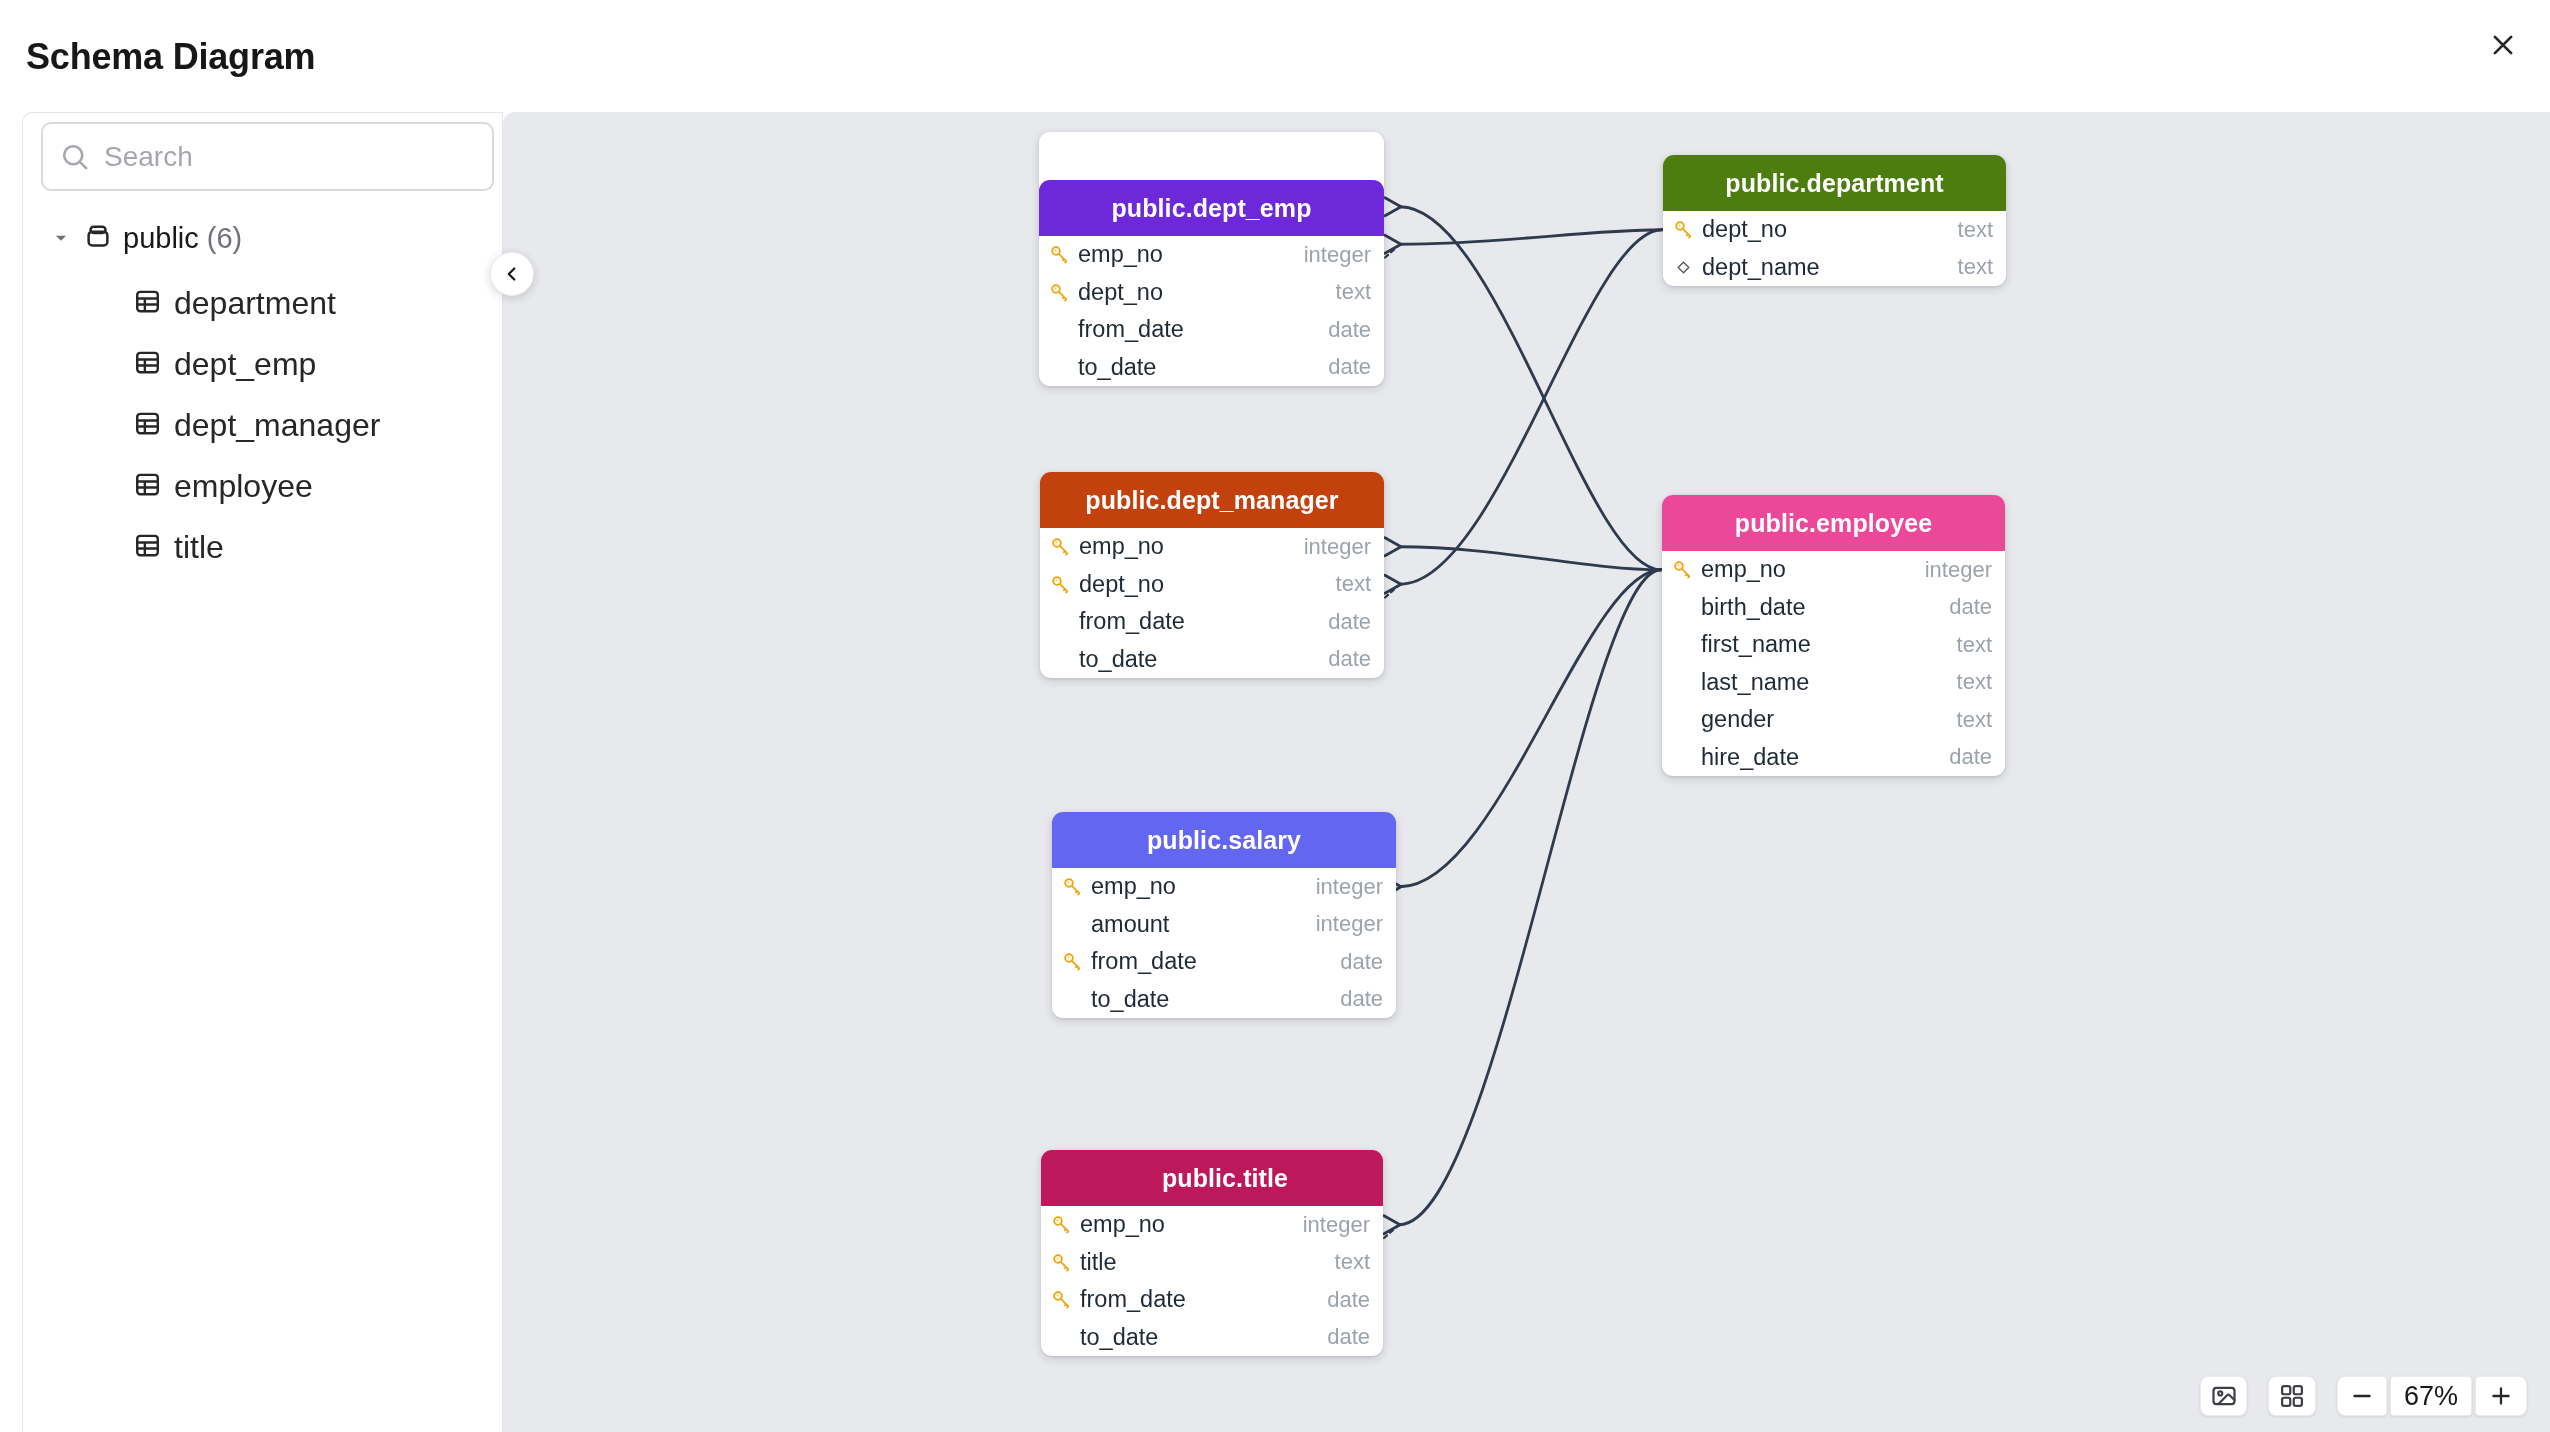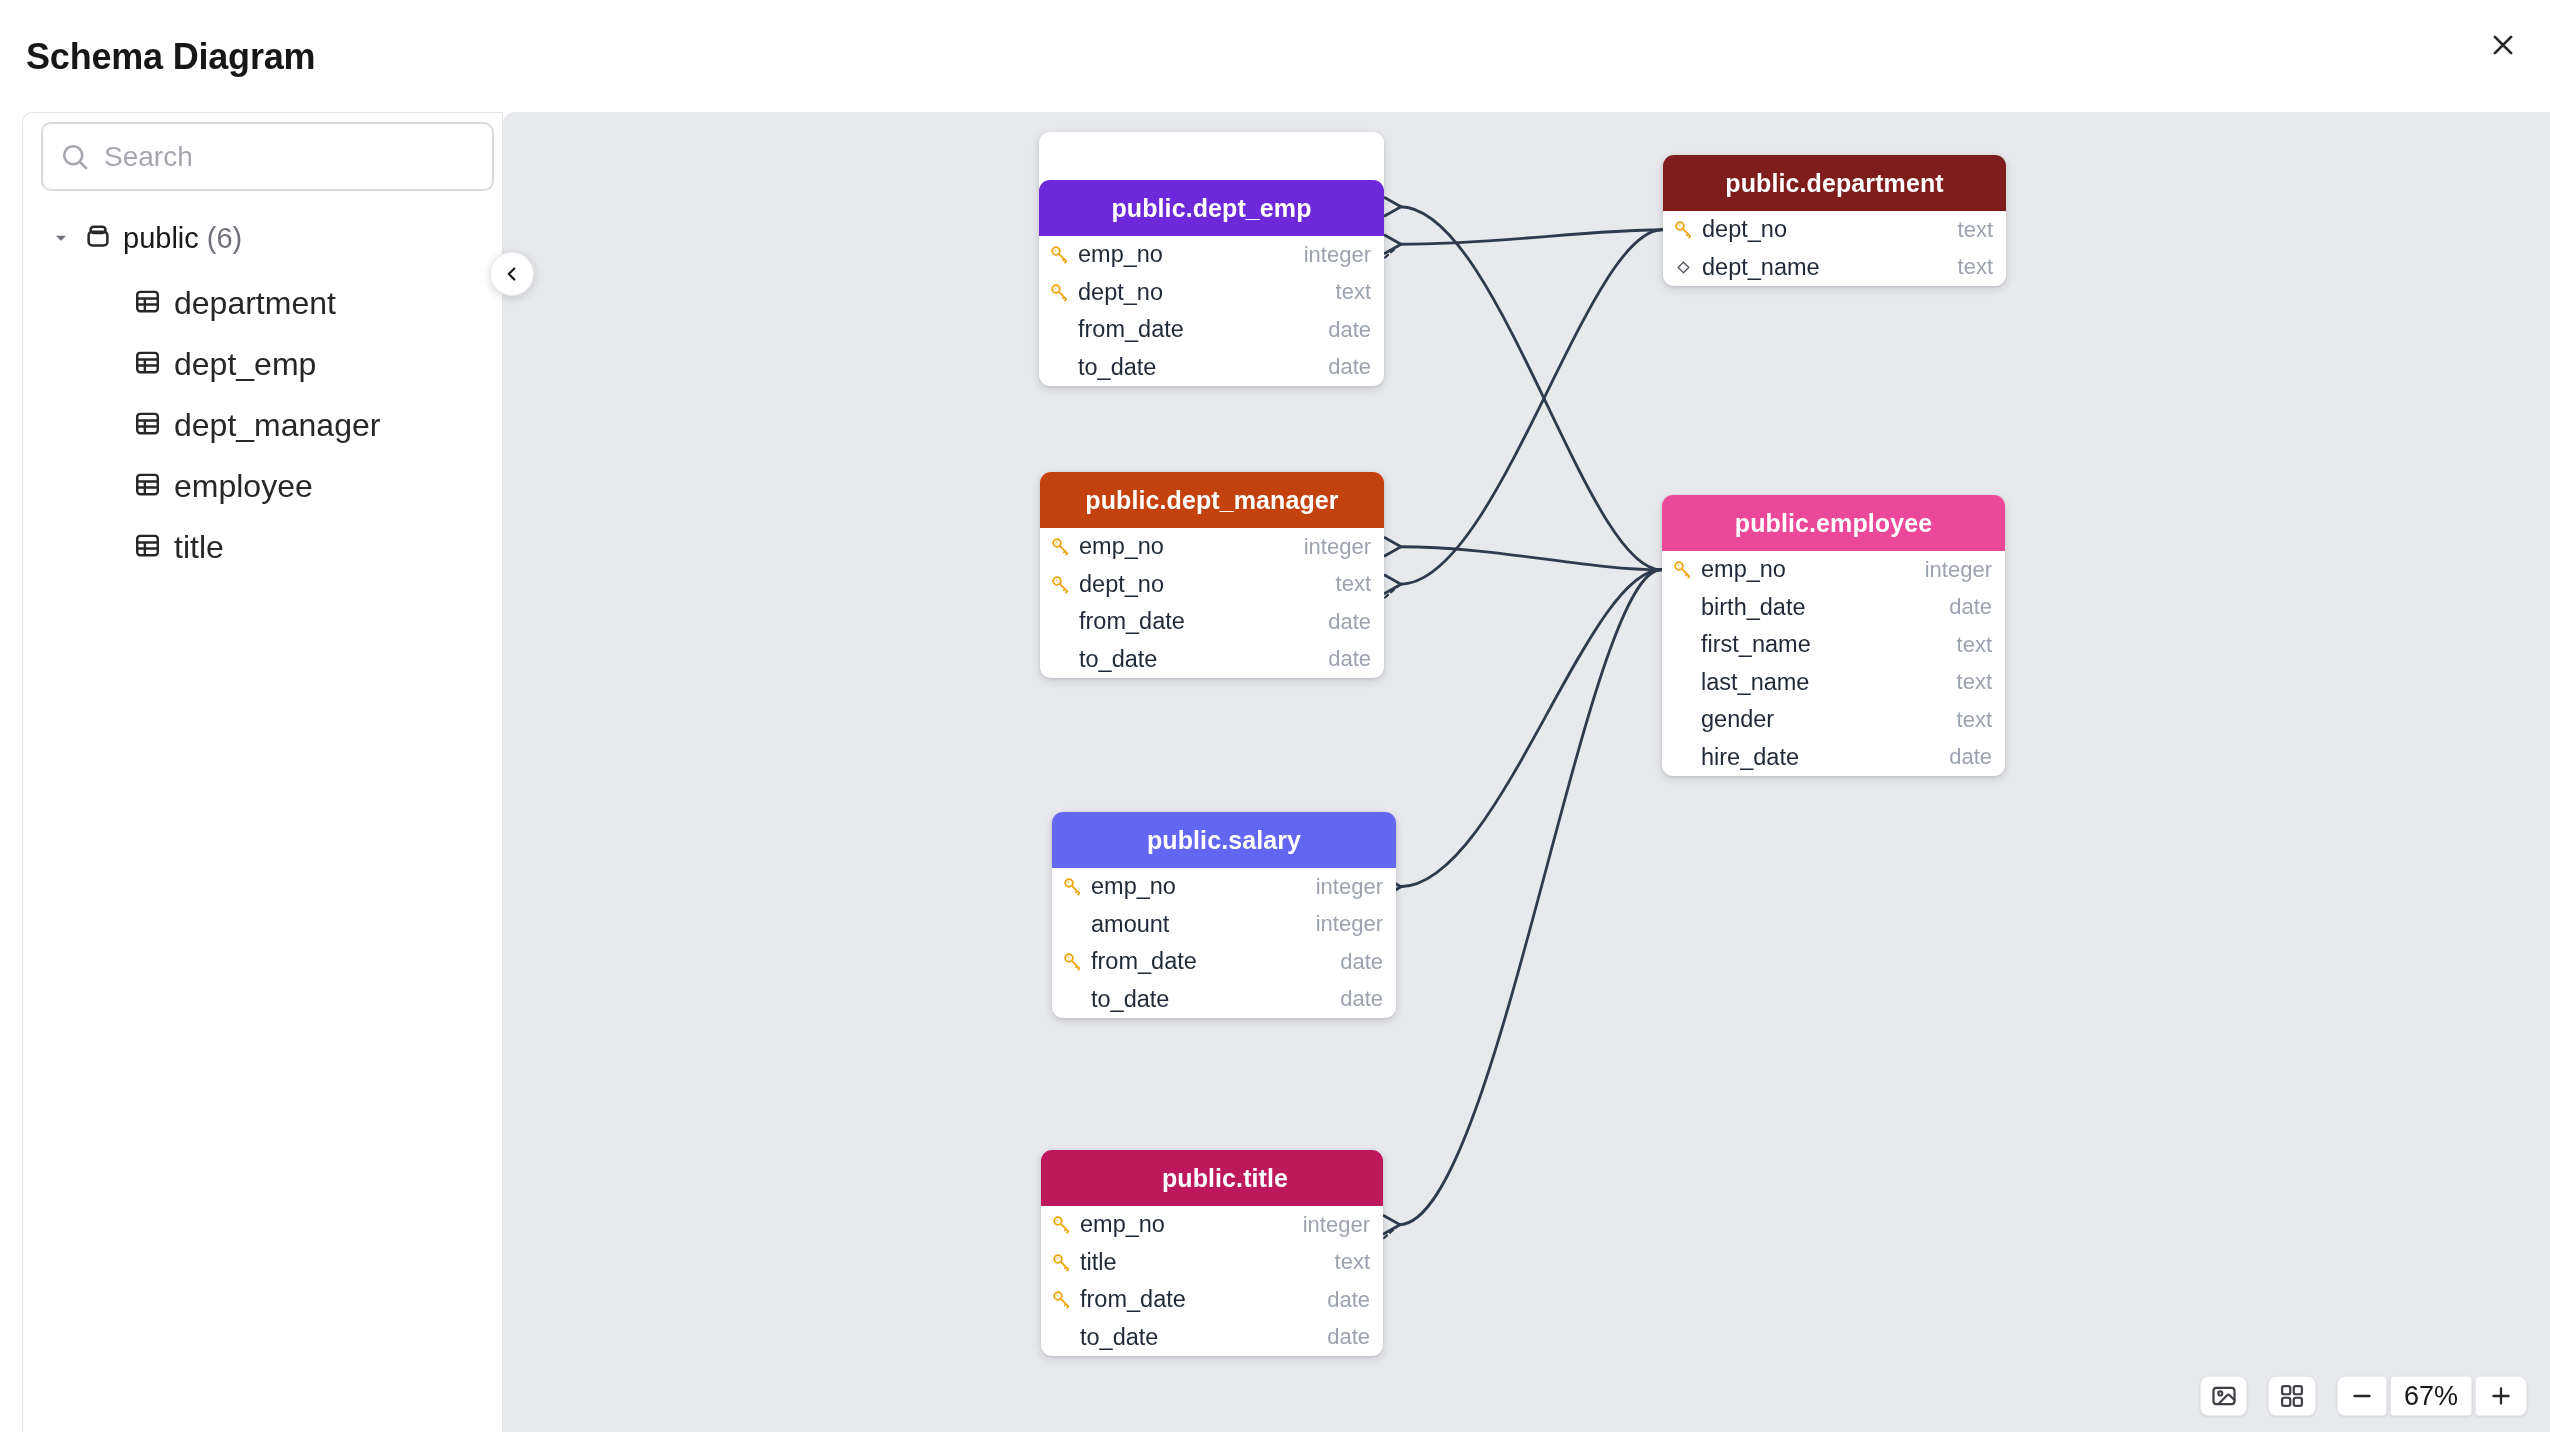--- a/index.html
+++ b/index.html
@@ -164,7 +164,7 @@
   </div>
 
   <div class="node" style="left: 1663px; top: 155px; width: 343px;">
-    <div class="node-header" style="background: #7f1d1d;">public.department</div>
+    <div class="node-header" style="background: #4d7c0f;">public.department</div>
     <div class="node-body">
   <div class="node-row">
     <span class="row-icon">

